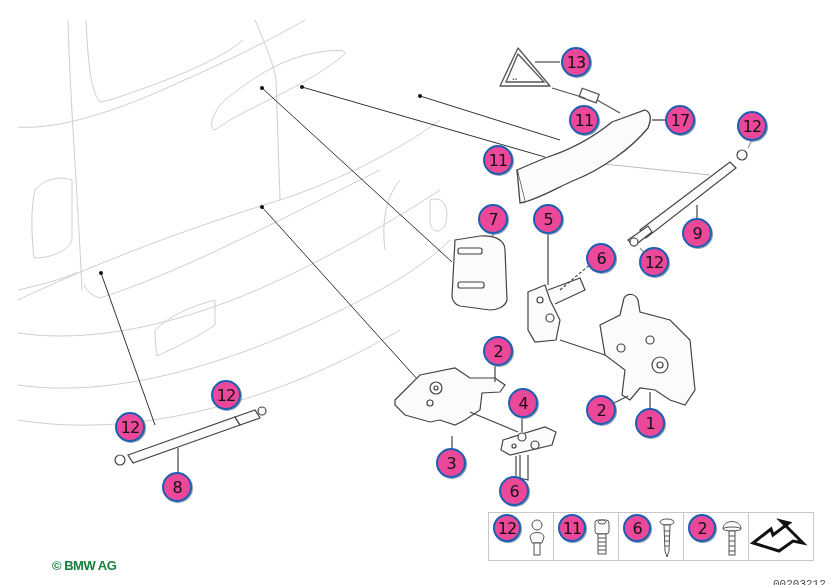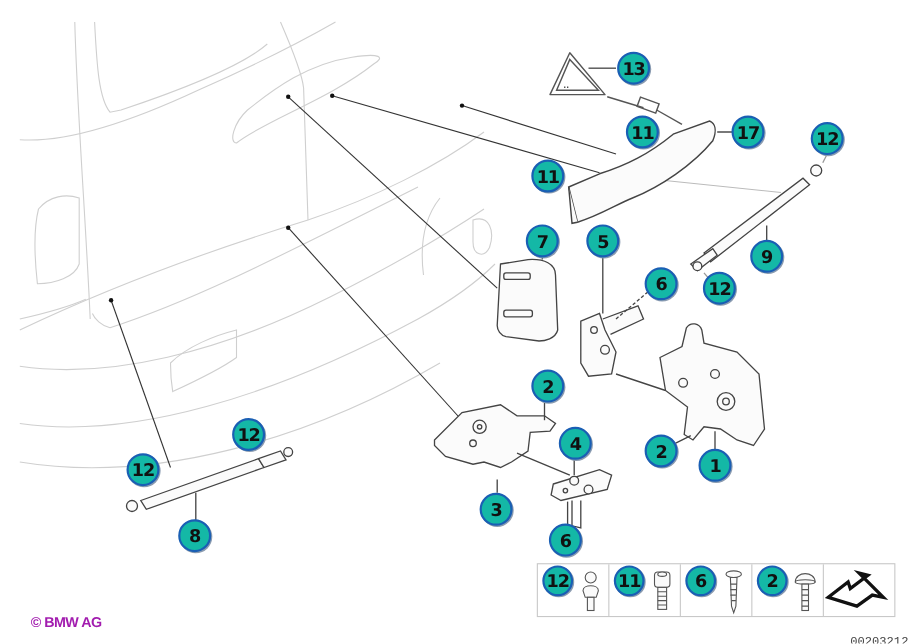--- a/index.html
+++ b/index.html
@@ -6,10 +6,10 @@
   body { width: 835px; height: 585px; position: relative; overflow: hidden; font-family: "DejaVu Sans", sans-serif; }
   #stage { position: absolute; left: 0; top: 0; width: 835px; height: 585px; }
   .callout { position: absolute; width: 30px; height: 30px; margin-left: -15px; margin-top: -15px;
-    border-radius: 50%; border: 2px solid #1a5fb4; background: #14b8a6; box-sizing: border-box;
+    border-radius: 50%; border: 2px solid #1a5fb4; background: #ec4899; box-sizing: border-box;
     display: flex; align-items: center; justify-content: center;
     font-family: "DejaVu Sans", sans-serif; font-size: 16px; color: #111; letter-spacing: -1px;
-    box-shadow: 1px 1px 0 #8a9bb0; font-weight: bold; }
+    box-shadow: 1px 1px 0 #8a9bb0; }
   .copyright { position: absolute; left: 28px; top: 558px; font-family: "Liberation Sans", sans-serif; font-weight: bold; font-size: 13px; color: #a21caf; letter-spacing: -0.5px; }
   .docnum { position: absolute; left: 773px; top: 578px; font-family: Liberation Mono, monospace; font-size: 11px; color: #444; }
   .legend { position: absolute; left: 488px; top: 512px; width: 324px; height: 47px; border: 1px solid #c8c8c8; display: flex; background: #fff; }

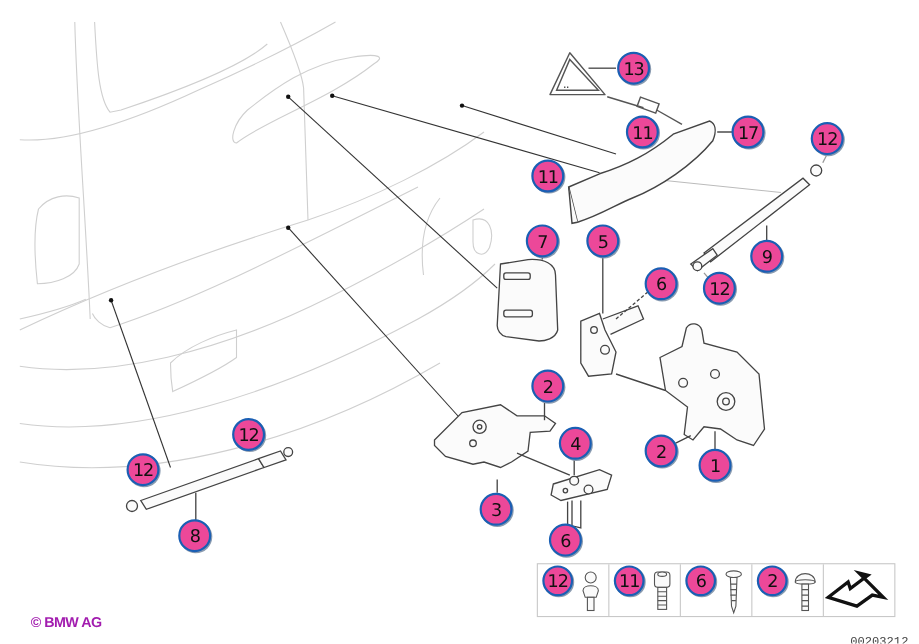--- a/index.html
+++ b/index.html
@@ -10,7 +10,7 @@
     display: flex; align-items: center; justify-content: center;
     font-family: "DejaVu Sans", sans-serif; font-size: 16px; color: #111; letter-spacing: -1px;
     box-shadow: 1px 1px 0 #8a9bb0; }
-  .copyright { position: absolute; left: 28px; top: 558px; font-family: "Liberation Sans", sans-serif; font-weight: bold; font-size: 13px; color: #a21caf; letter-spacing: -0.5px; }
+  .copyright { position: absolute; left: 52px; top: 558px; font-family: "Liberation Sans", sans-serif; font-weight: bold; font-size: 13px; color: #15803d; letter-spacing: -0.5px; }
   .docnum { position: absolute; left: 773px; top: 578px; font-family: Liberation Mono, monospace; font-size: 11px; color: #444; }
   .legend { position: absolute; left: 488px; top: 512px; width: 324px; height: 47px; border: 1px solid #c8c8c8; display: flex; background: #fff; }
   .legend-cell { position: relative; flex: 1; border-right: 1px solid #c8c8c8; }

